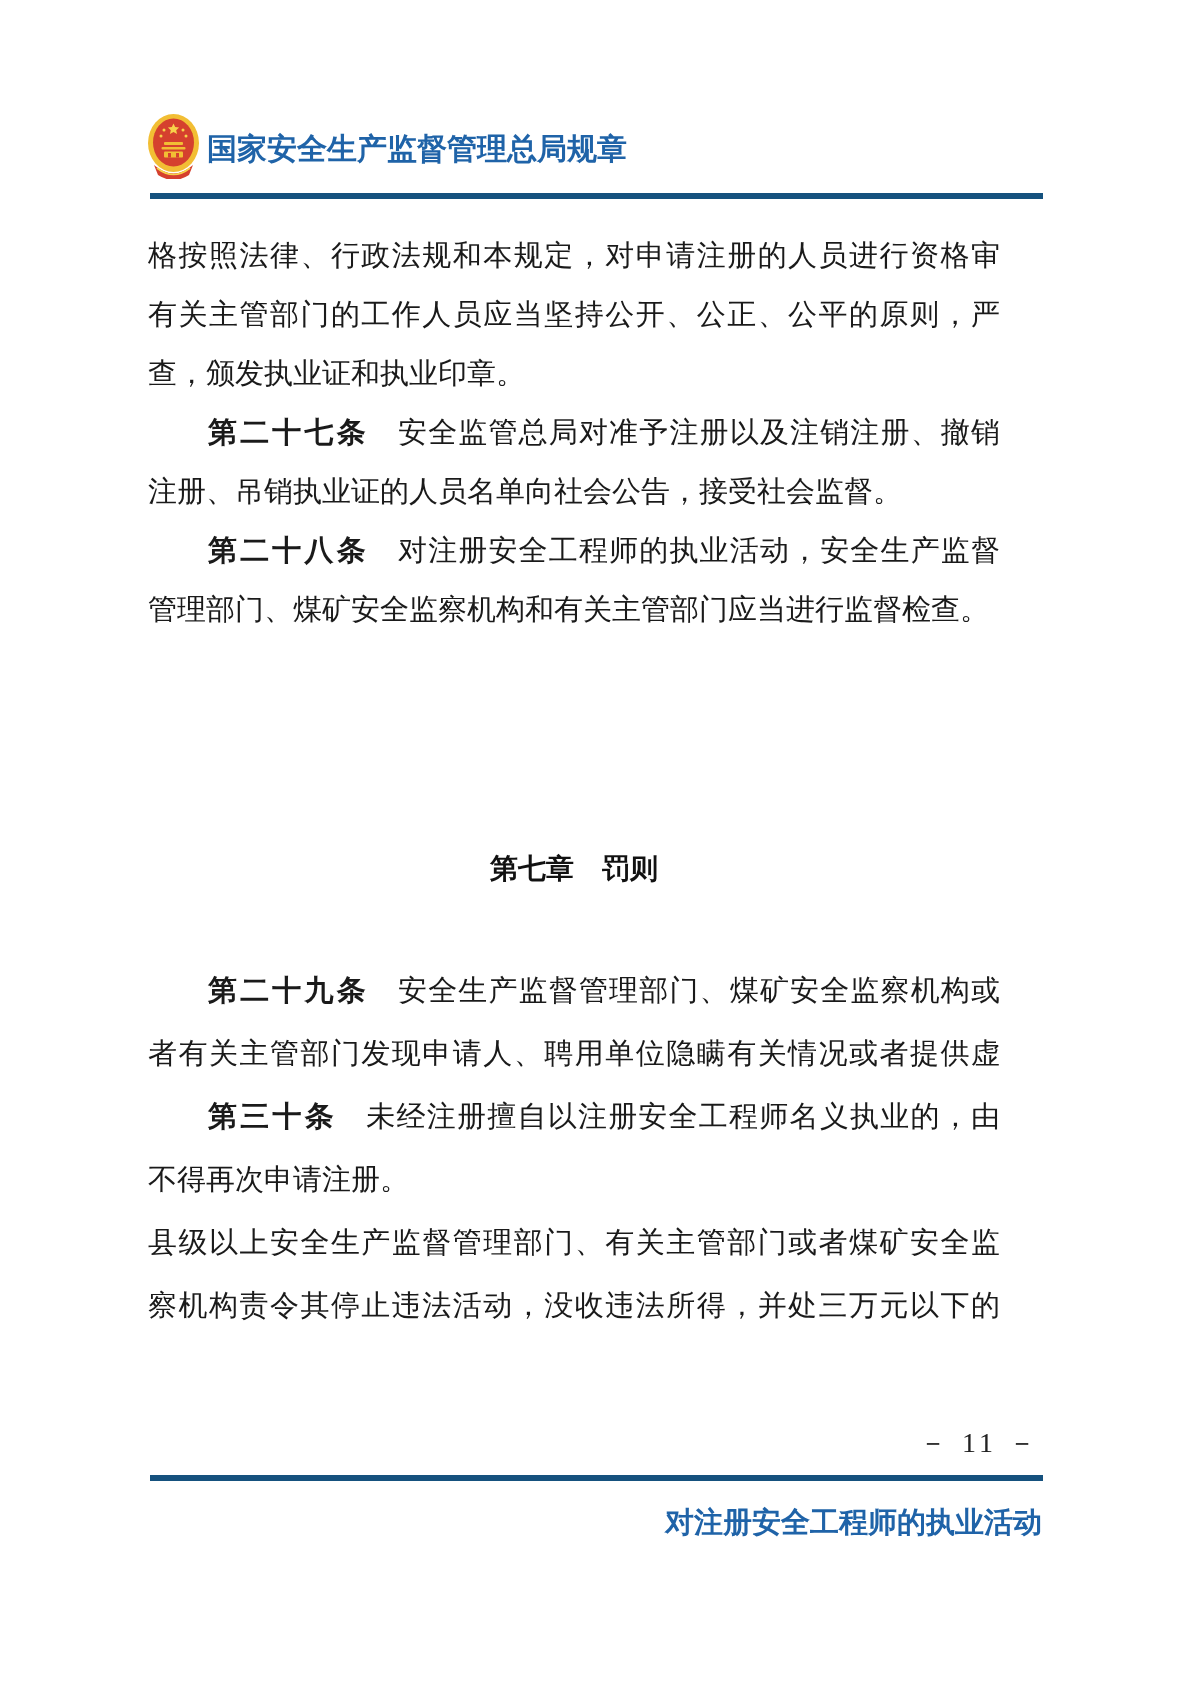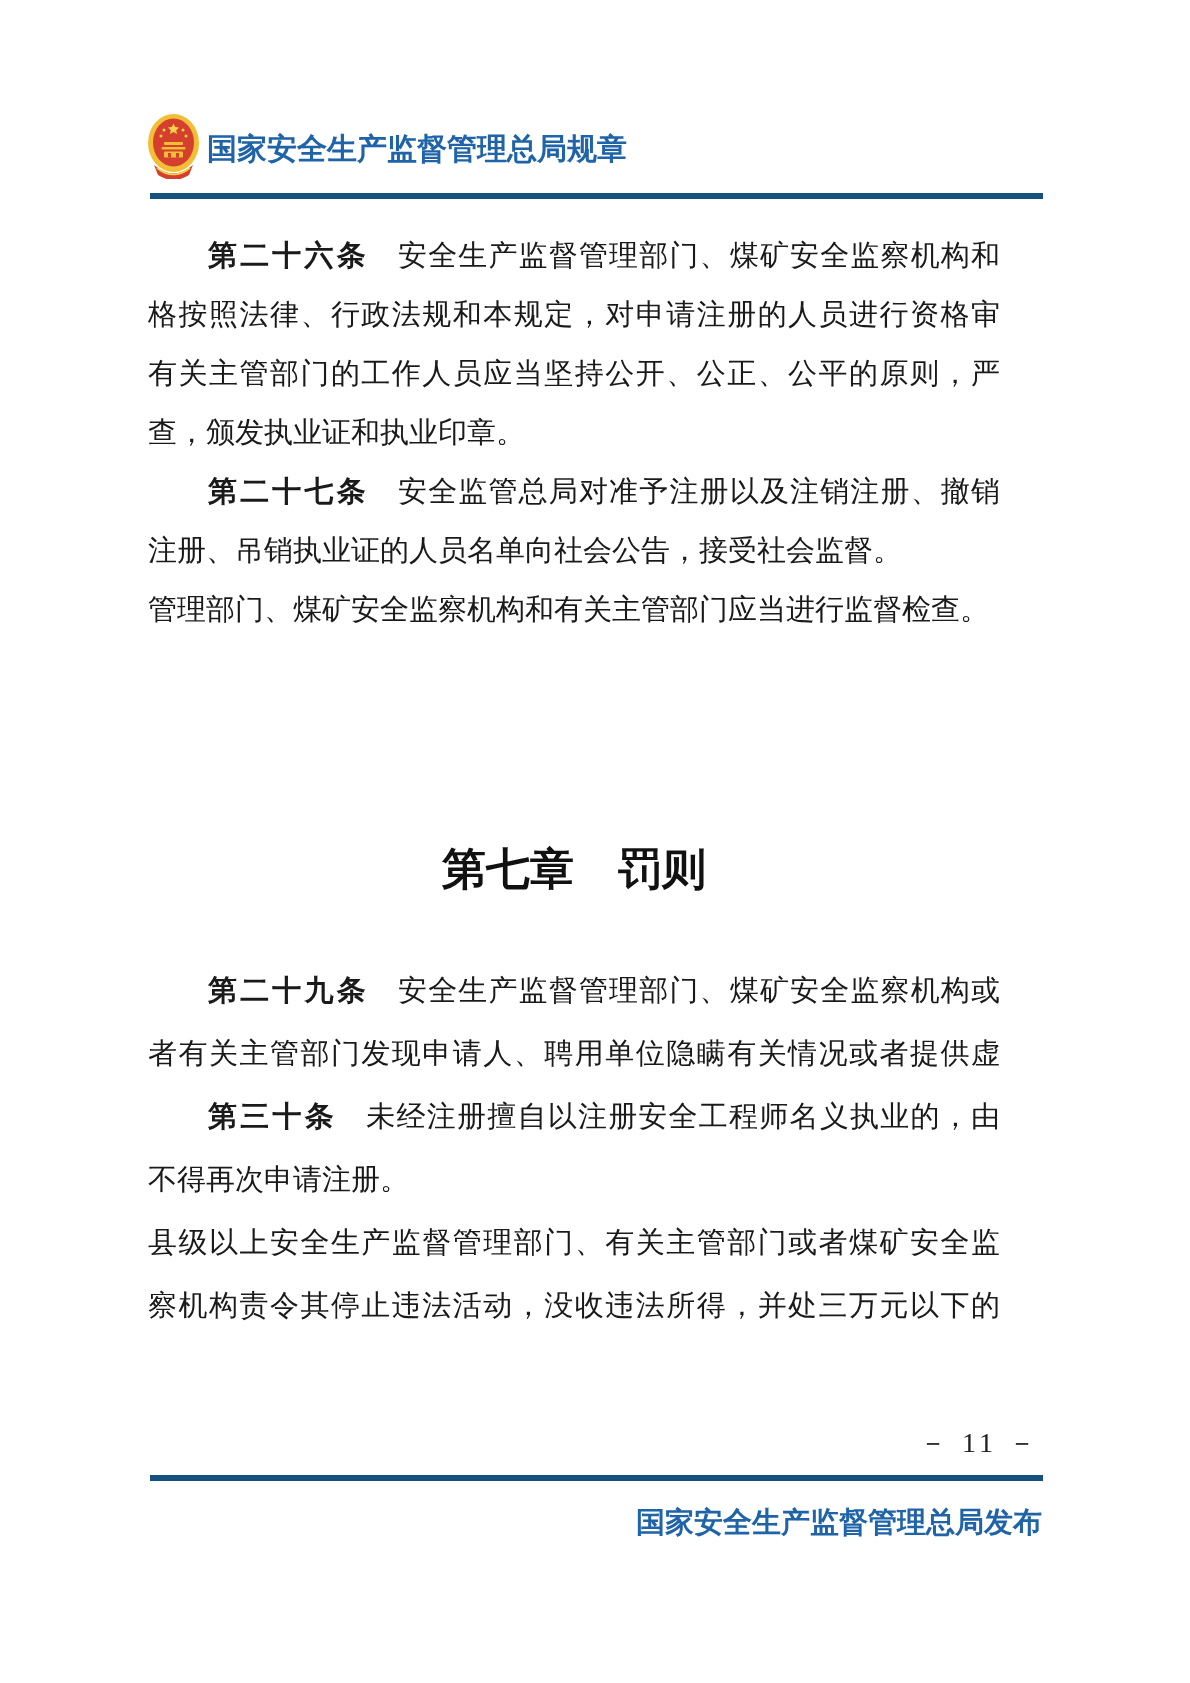--- a/index.html
+++ b/index.html
@@ -96,7 +96,6 @@
 
   <main>
     <div class="block block1">
-        <div class="line fill indent"><span class="art">第二十六条</span><span class="artgap"></span><span>安全生产监督管理部门、煤矿安全监察机构和</span></div>
         <div class="line fill"><span>格按照法律、行政法规和本规定，对申请注册的人员进行资格审</span></div>
         <div class="line fill"><span>有关主管部门的工作人员应当坚持公开、公正、公平的原则，严</span></div>
         <div class="line"><span>查，颁发执业证和执业印章。</span></div>

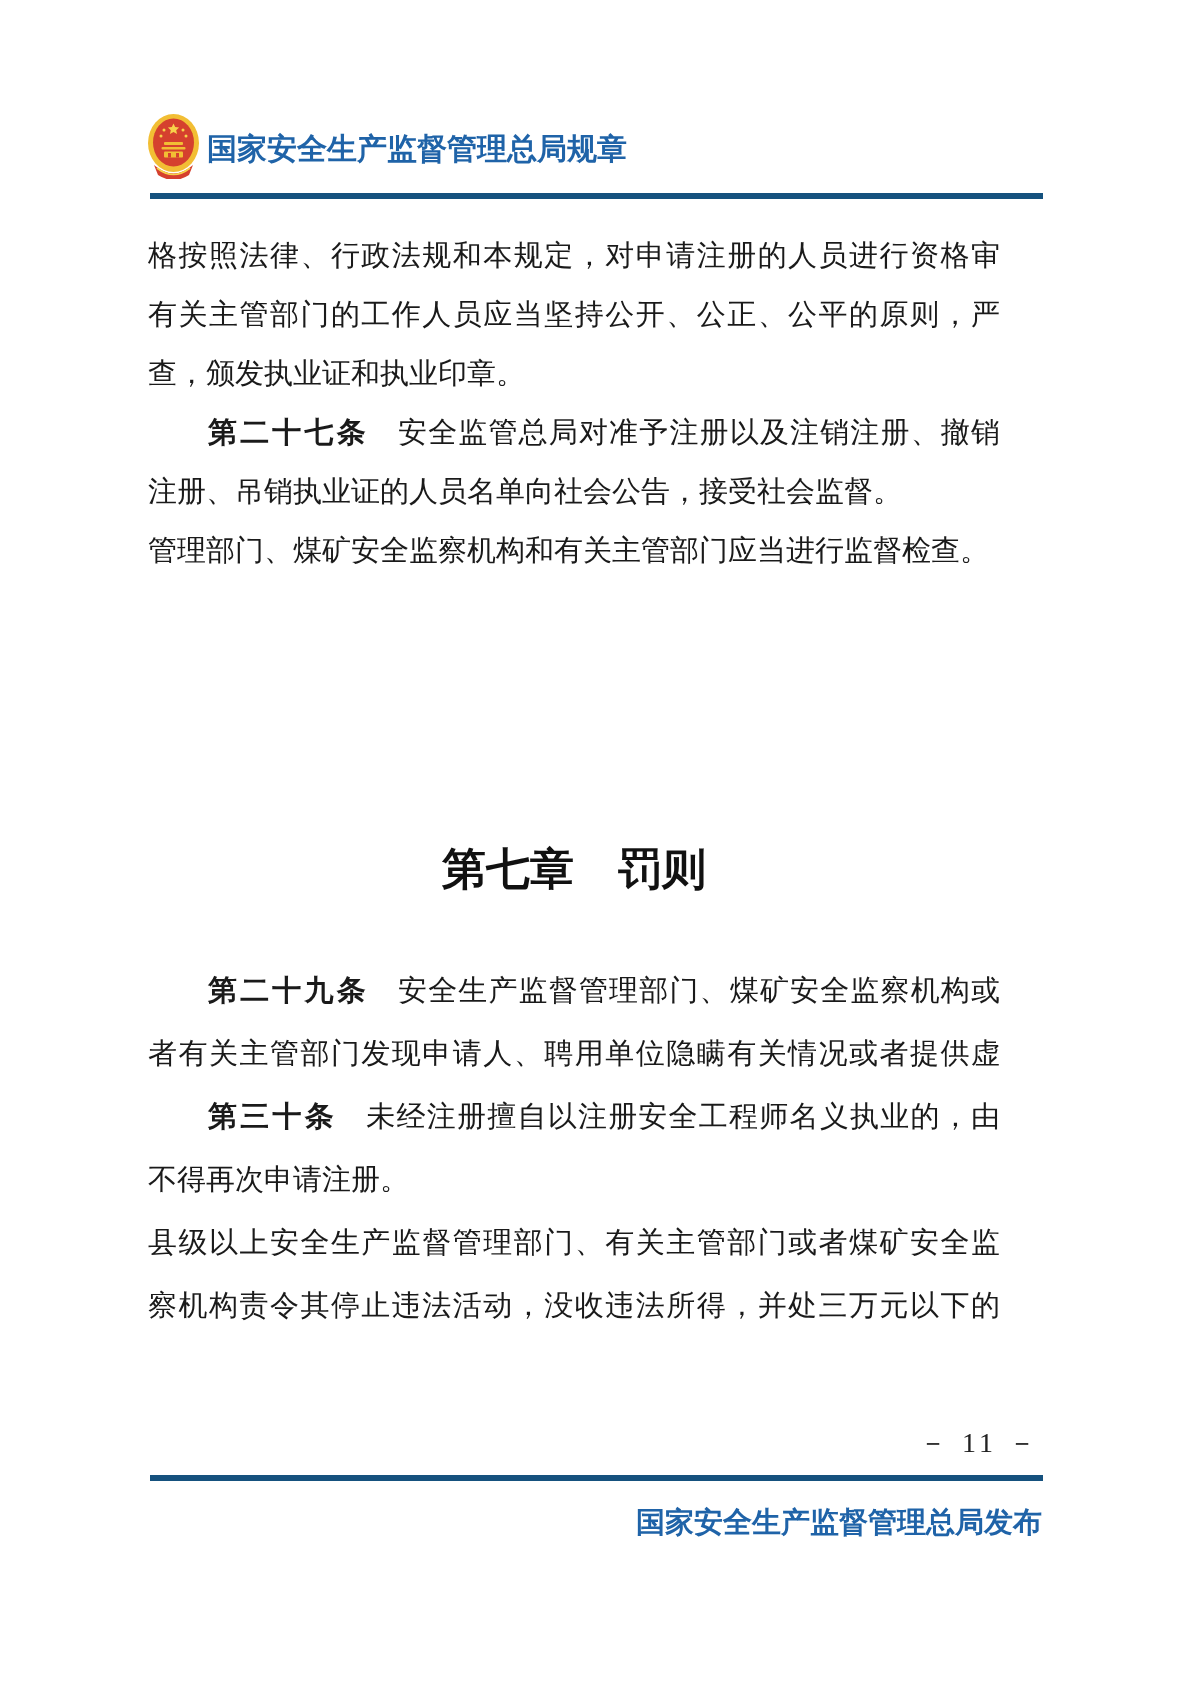--- a/index.html
+++ b/index.html
@@ -101,6 +101,7 @@
         <div class="line"><span>查，颁发执业证和执业印章。</span></div>
         <div class="line fill indent"><span class="art">第二十七条</span><span class="artgap"></span><span>安全监管总局对准予注册以及注销注册、撤销</span></div>
         <div class="line"><span>注册、吊销执业证的人员名单向社会公告，接受社会监督。</span></div>
+        <div class="line fill indent"><span class="art">第二十八条</span><span class="artgap"></span><span>对注册安全工程师的执业活动，安全生产监督</span></div>
         <div class="line"><span>管理部门、煤矿安全监察机构和有关主管部门应当进行监督检查。</span></div>
       </div>
     <div class="chapter-heading">第七章　罚则</div>

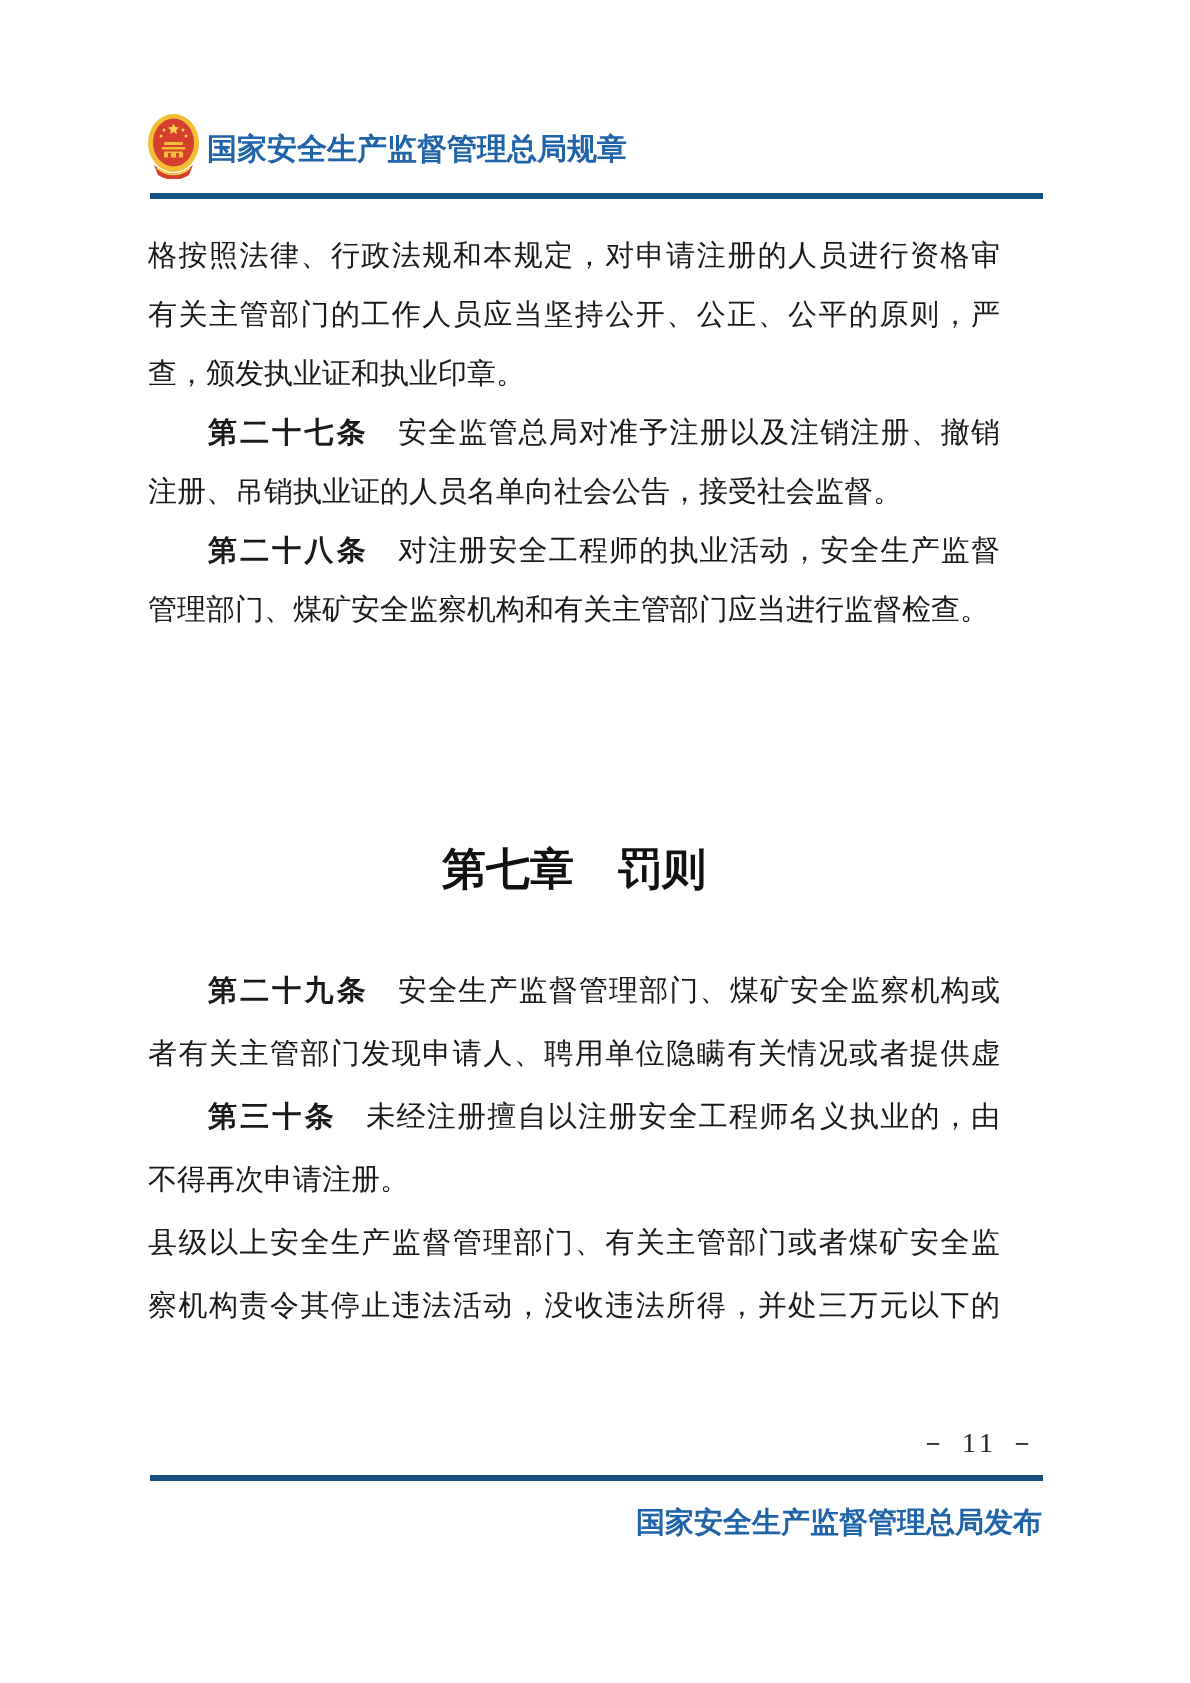--- a/index.html
+++ b/index.html
@@ -50,7 +50,7 @@
     position:absolute;left:148px;top:846px;width:852px;
     text-align:center;
     font-family:"Liberation Sans","DejaVu Sans",sans-serif;
-    font-weight:bold;font-size:44px;line-height:46px;color:#111;
+    font-weight:bold;font-size:28px;line-height:46px;color:#111;
   }
   
   .page-number{

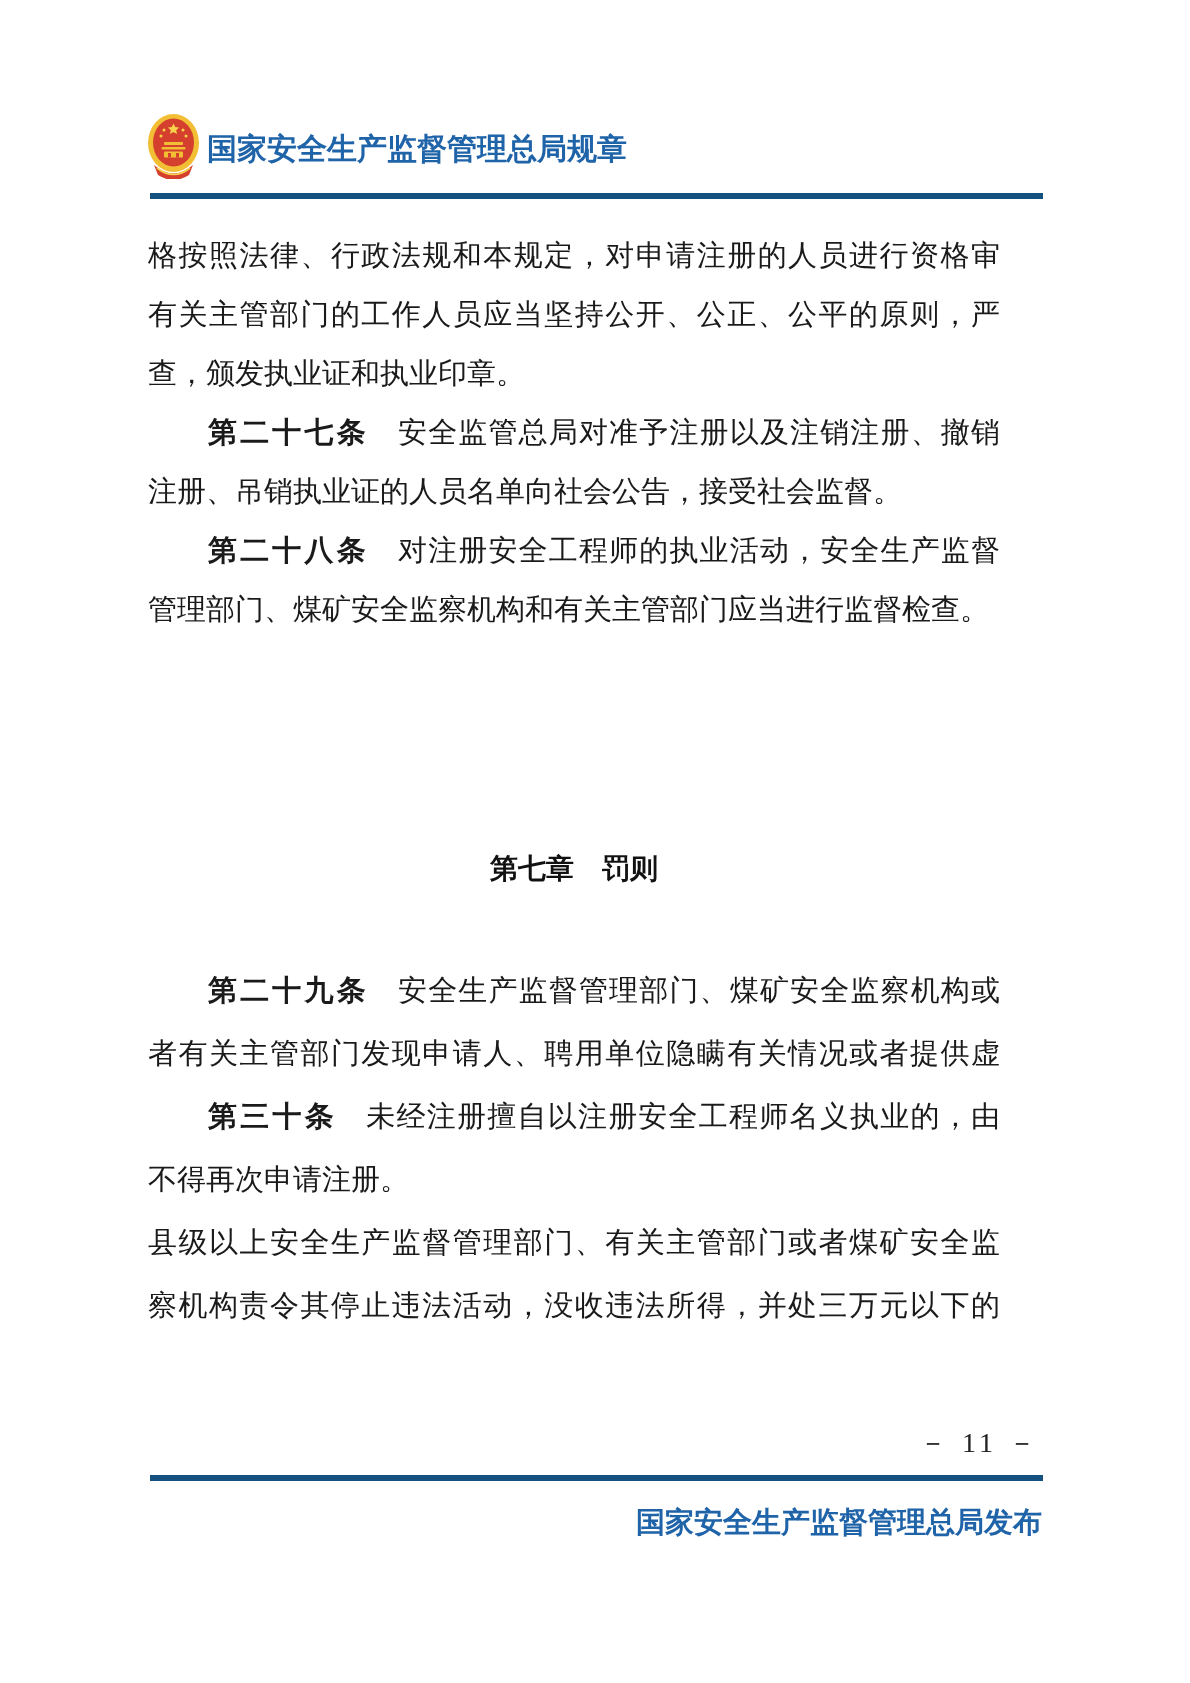--- a/index.html
+++ b/index.html
@@ -119,7 +119,7 @@
 
   <div class="rule footer-rule"></div>
 
-  <div class="footer-publisher">国家安全生产监督管理总局发布</div>
+  <div class="footer-publisher">对注册安全工程师的执业活动</div>
 
 </div>
 

